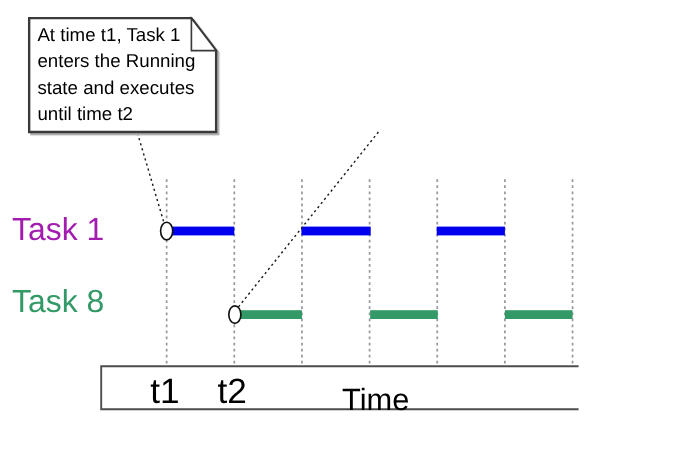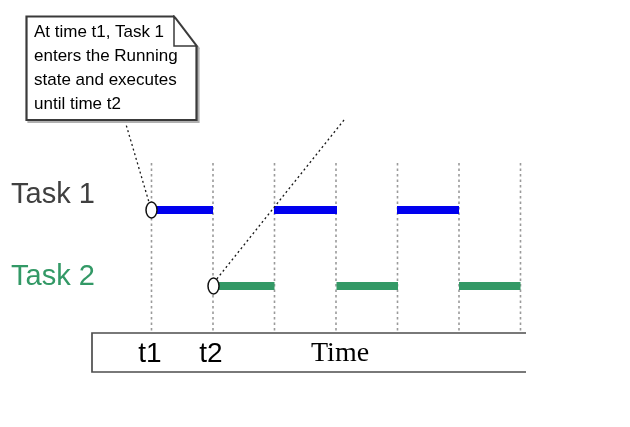--- a/index.html
+++ b/index.html
@@ -29,7 +29,7 @@
 
   
   .task-label { position: absolute; left: 11px; font-size: 29px; letter-spacing: 0px; }
-  .task1-label { top: 177px; color: #404040; }
+  .task1-label { top: 193px; color: #a21caf; }
   .task2-label { top: 259px; color: #339966; }
 
   

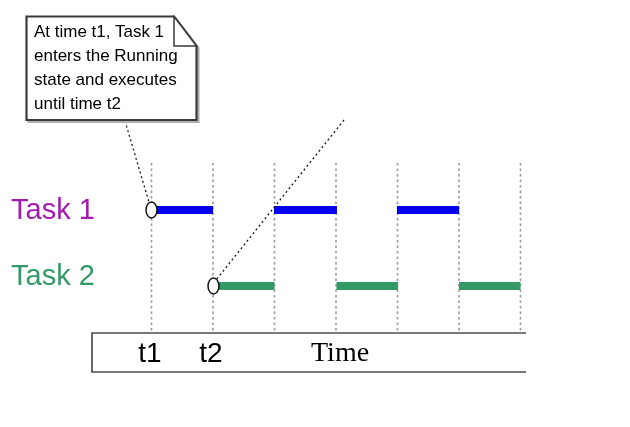--- a/index.html
+++ b/index.html
@@ -92,7 +92,7 @@
 
 
   <div class="task-label task1-label">Task 1</div>
-  <div class="task-label task2-label">Task 2</div>
+  <div class="task-label task2-label">Task 8</div>
 
   <div class="tick tick-t1">t1</div>
   <div class="tick tick-t2">t2</div>

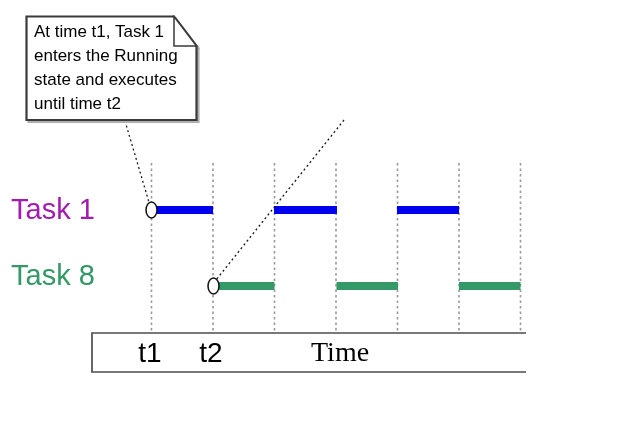--- a/index.html
+++ b/index.html
@@ -33,7 +33,7 @@
   .task2-label { top: 259px; color: #339966; }
 
   
-  .tick { position: absolute; top: 337px; width: 80px; text-align: center; font-size: 28px; color: #000; }
+  .tick { position: absolute; top: 337px; width: 80px; text-align: center; font-size: 32px; color: #000; }
   .tick-t1 { left: 110px; }
   .tick-t2 { left: 171px; }
   .tick-t3 { left: 233px; }

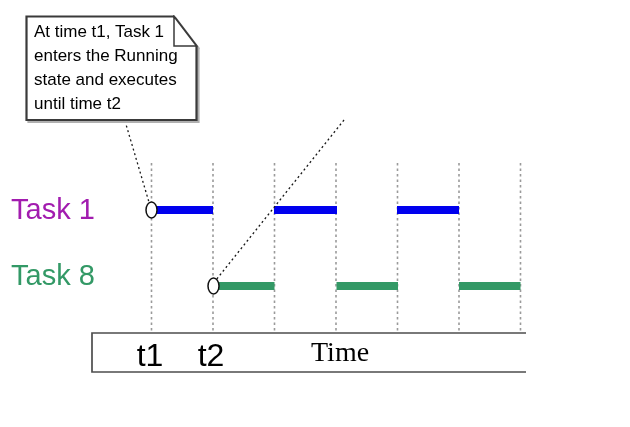--- a/index.html
+++ b/index.html
@@ -37,7 +37,7 @@
   .tick-t1 { left: 110px; }
   .tick-t2 { left: 171px; }
   .tick-t3 { left: 233px; }
-  .time-label { position: absolute; left: 311px; top: 336px; font-size: 28px; color: #000; font-family: Liberation Serif, serif; }
+  .time-label { position: absolute; left: 311px; top: 348px; font-size: 28px; color: #000; }
 </style>
 </head>
 <body>

